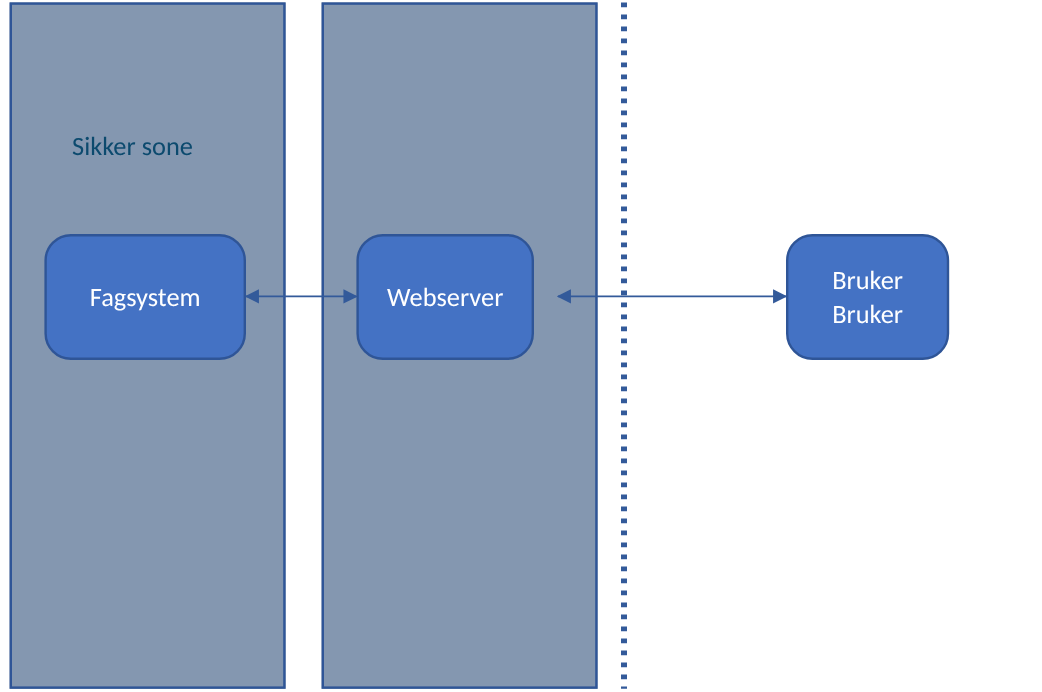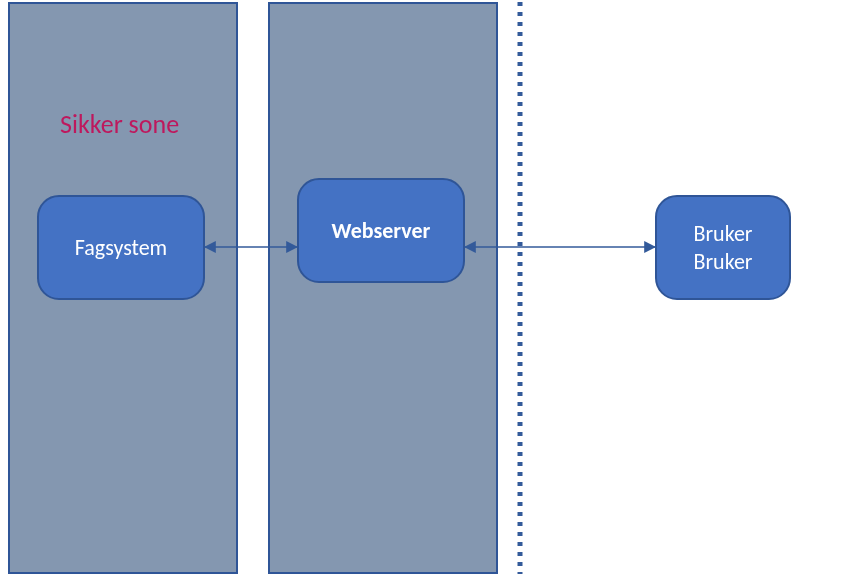--- a/index.html
+++ b/index.html
@@ -23,8 +23,8 @@
   }
   .zone-label {
     position: absolute;
-    font-size: 26px;
-    color: #be185d;
+    font-size: 22px;
+    color: #0c4a6e;
   }
   .node {
     position: absolute;

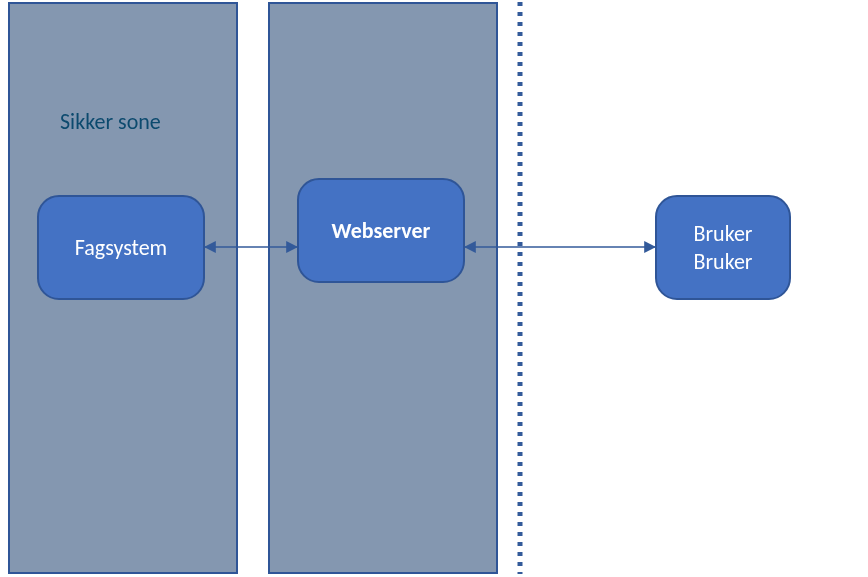--- a/index.html
+++ b/index.html
@@ -77,7 +77,7 @@
     <span>Fagsystem</span>
   </div>
 
-  <div class="node" style="left:297px; top:178px; width:168px; height:105px;font-weight:bold;">
+  <div class="node" style="left:297px; top:195px; width:148px; height:105px;">
     <span>Webserver</span>
   </div>
 

